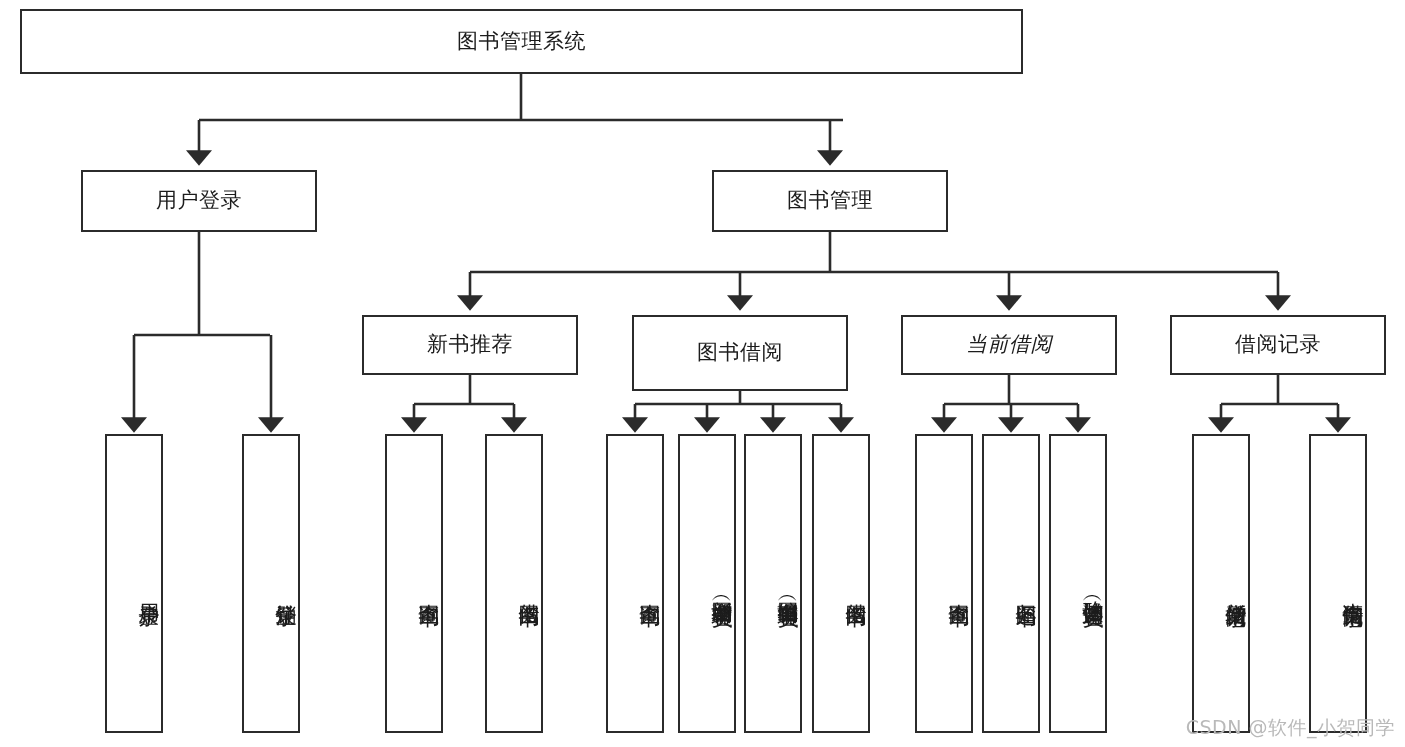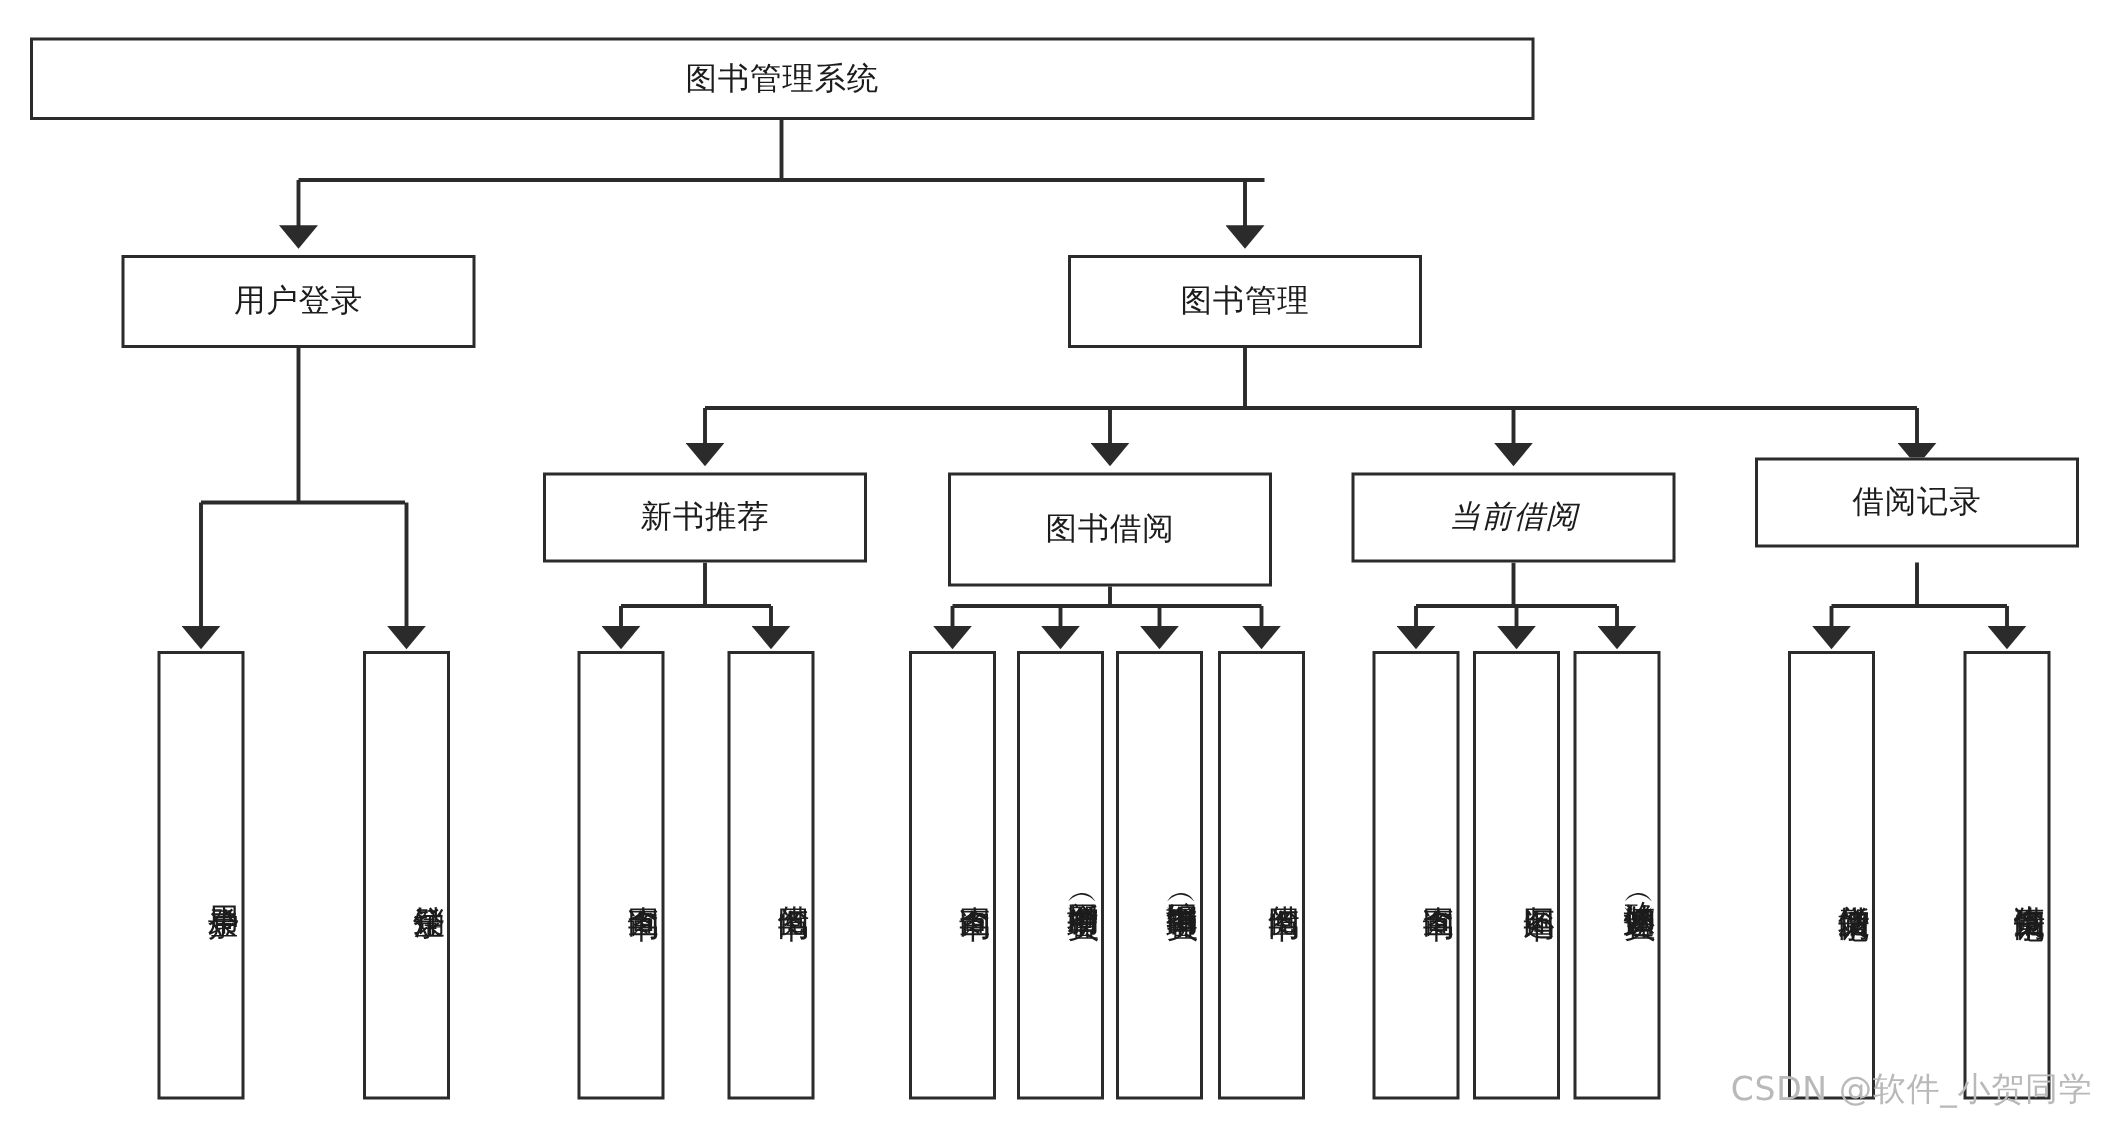--- a/index.html
+++ b/index.html
@@ -118,7 +118,7 @@
     </g>
   </svg>
 
-  <div class="node node-h" style="left:20px; top:25px; width:1003px; height:55px;">
+  <div class="node node-h" style="left:20px; top:9px; width:1003px; height:65px;">
     <span>图书管理系统</span>
   </div>
 

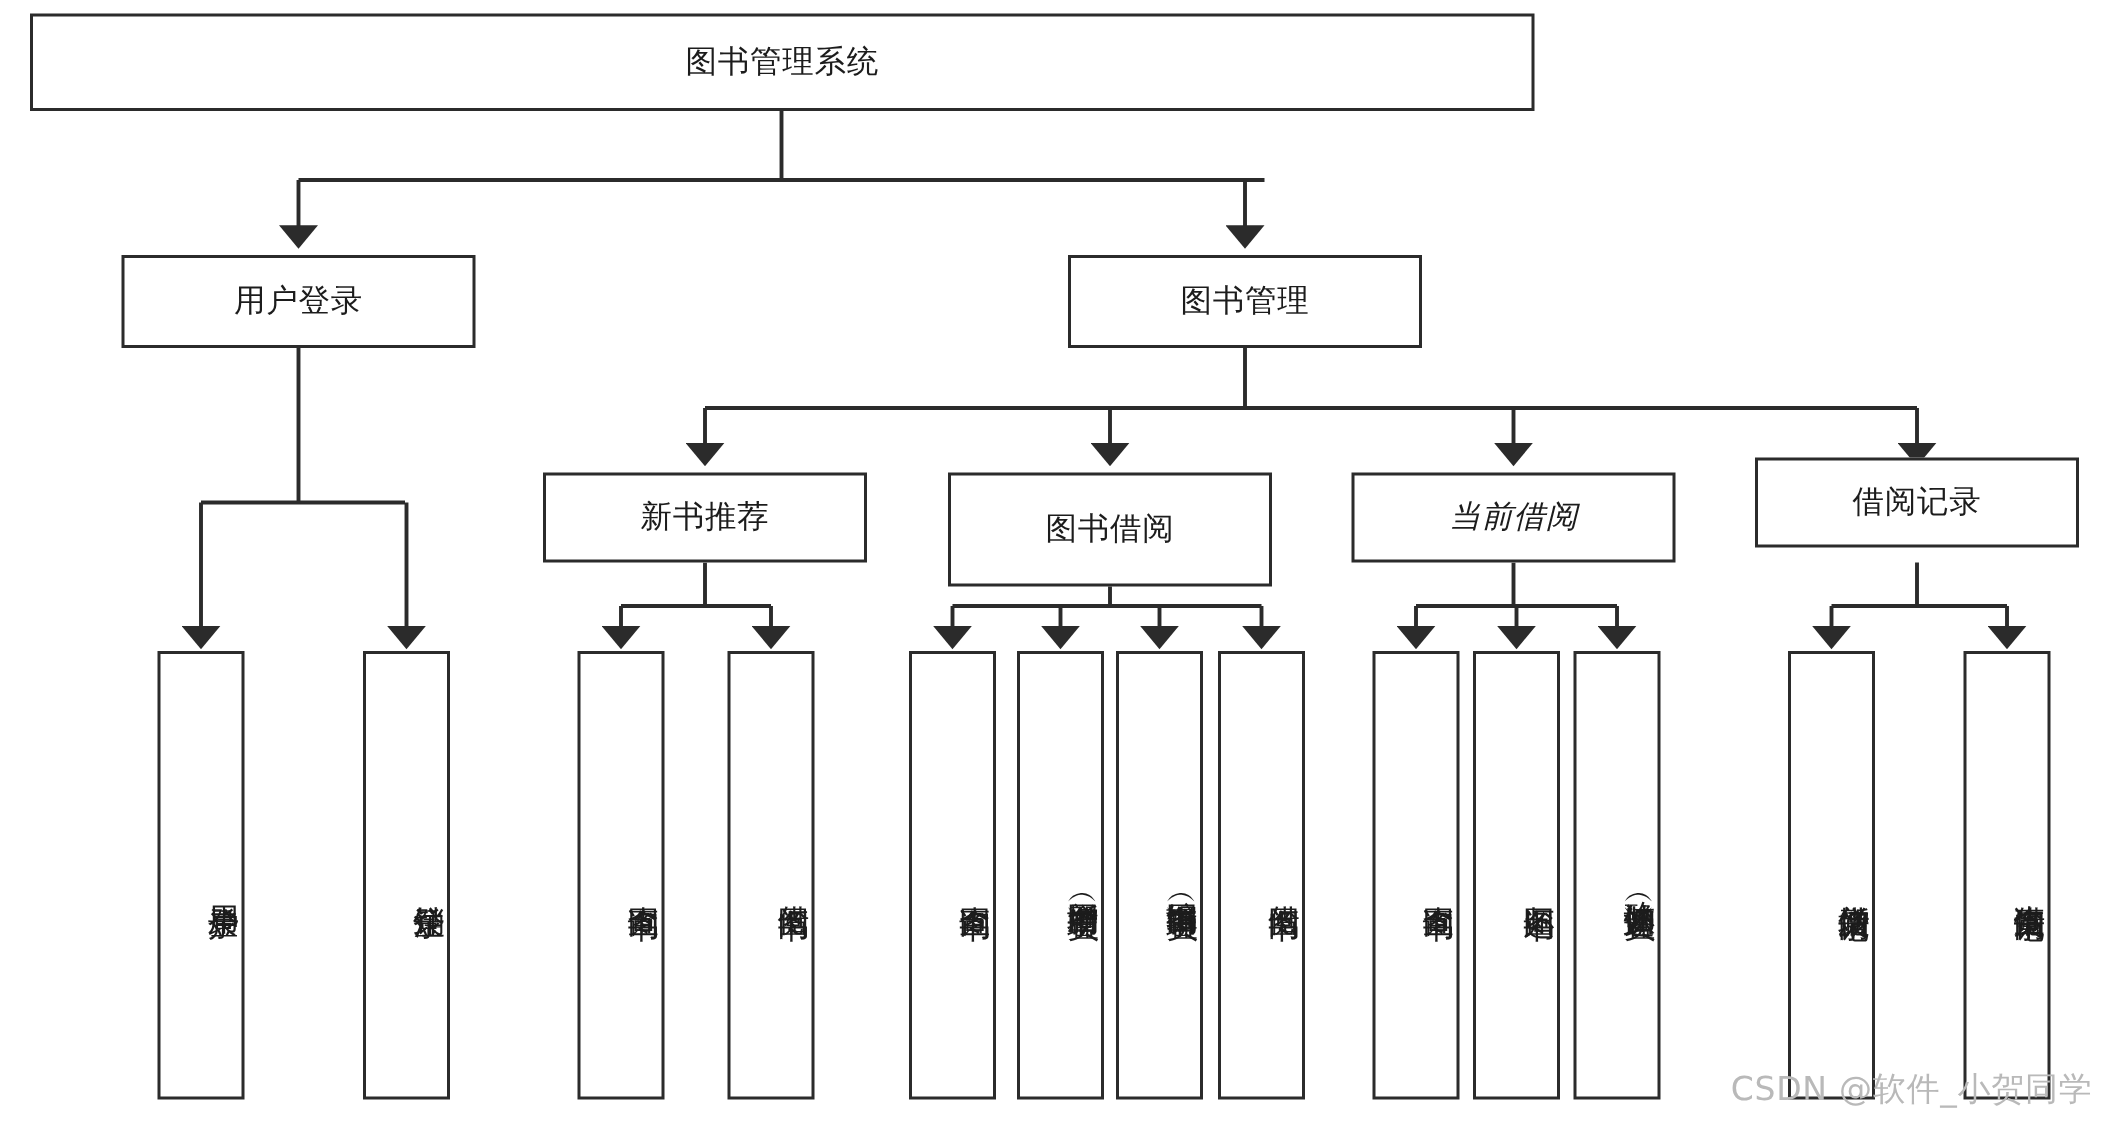--- a/index.html
+++ b/index.html
@@ -138,7 +138,7 @@
   <div class="node node-h" style="left:901px; top:315px; width:216px; height:60px;font-style:italic;">
     <span>当前借阅</span>
   </div>
-  <div class="node node-h" style="left:1170px; top:305px; width:216px; height:60px;">
+  <div class="node node-h" style="left:1170px; top:315px; width:216px; height:60px;">
     <span>借阅记录</span>
   </div>
 

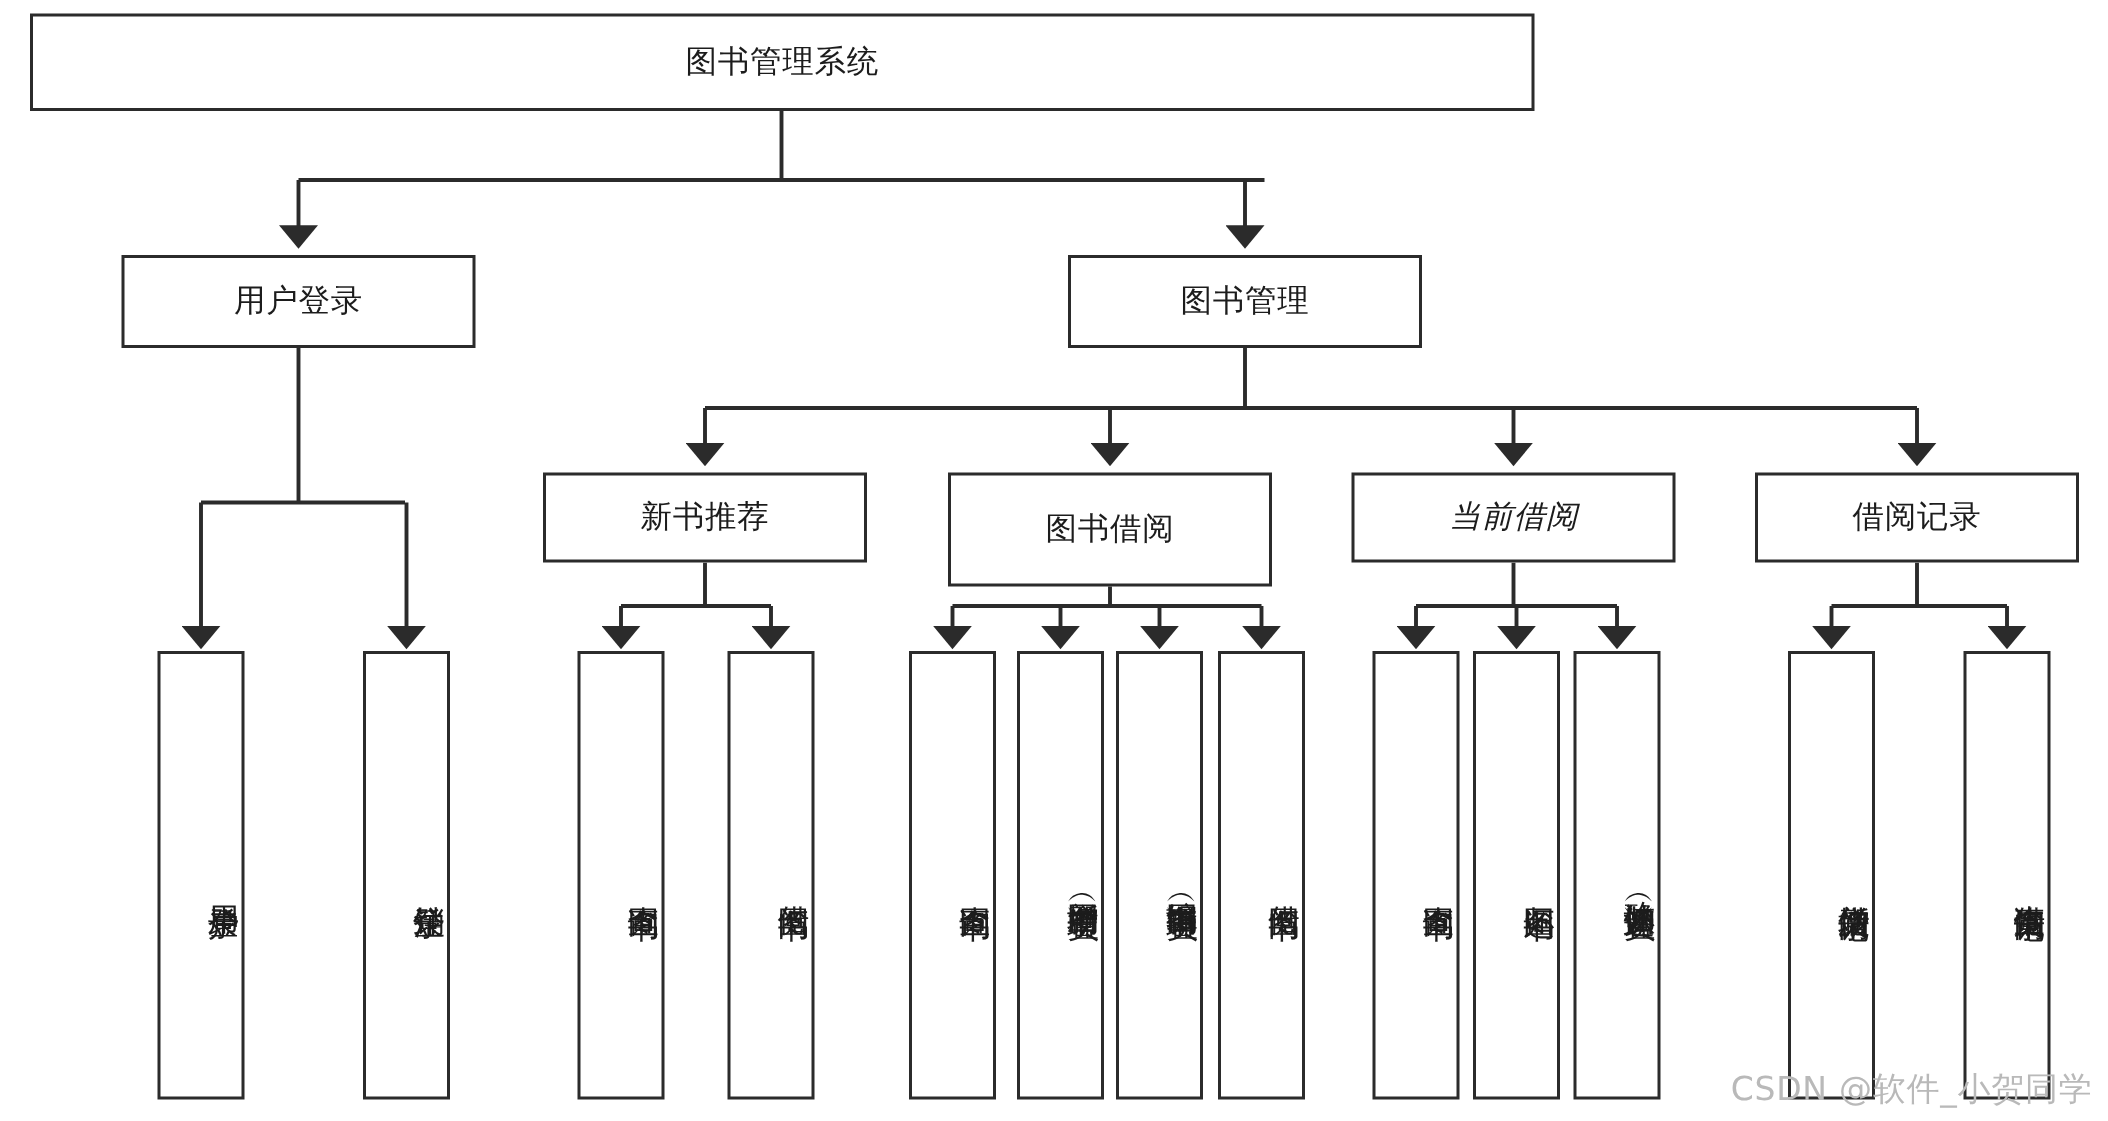--- a/index.html
+++ b/index.html
@@ -57,7 +57,7 @@
     position: absolute;
     right: 10px;
     bottom: 6px;
-    font-size: 22px;
+    font-size: 19px;
     color: #b9b9b9;
     white-space: nowrap;
     letter-spacing: 0.5px;

